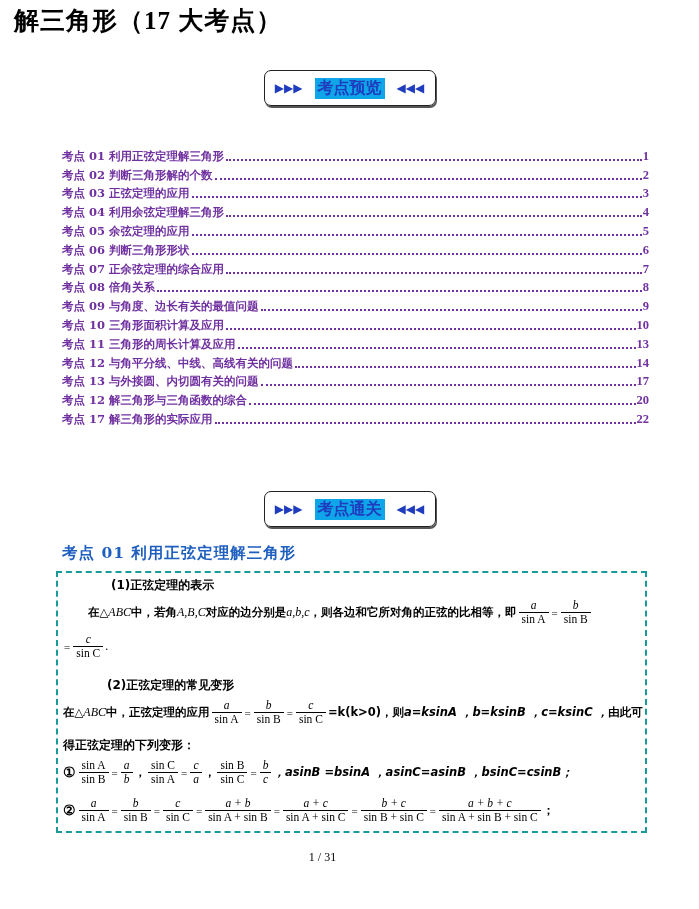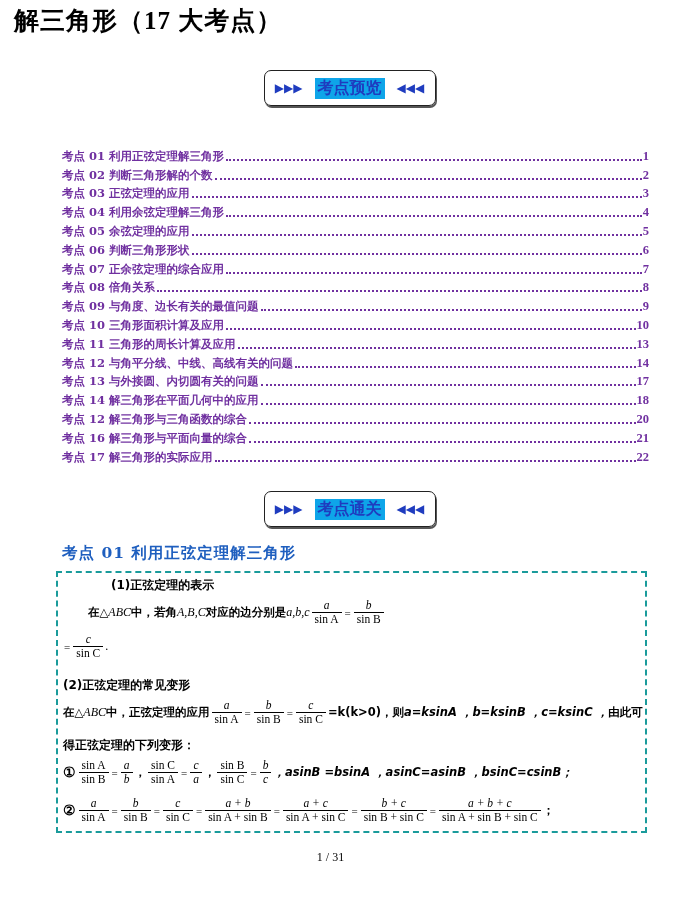--- a/index.html
+++ b/index.html
@@ -114,11 +114,6 @@
       <span class="pg">17</span>
     </div>
     <div class="toc-row">
-      <span class="lbl">考点 14  解三角形在平面几何中的应用</span>
-      <span class="dots"></span>
-      <span class="pg">18</span>
-    </div>
-    <div class="toc-row">
       <span class="lbl">考点 12  解三角形与三角函数的综合</span>
       <span class="dots"></span>
       <span class="pg">20</span>

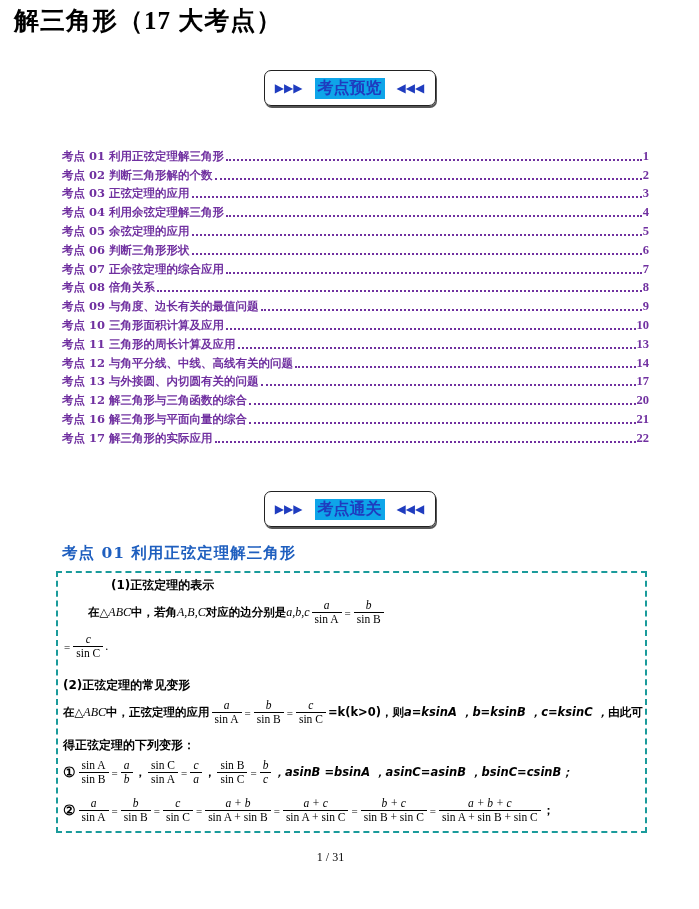--- a/index.html
+++ b/index.html
@@ -119,11 +119,6 @@
       <span class="pg">20</span>
     </div>
     <div class="toc-row">
-      <span class="lbl">考点 16  解三角形与平面向量的综合</span>
-      <span class="dots"></span>
-      <span class="pg">21</span>
-    </div>
-    <div class="toc-row">
       <span class="lbl">考点 17  解三角形的实际应用</span>
       <span class="dots"></span>
       <span class="pg">22</span>

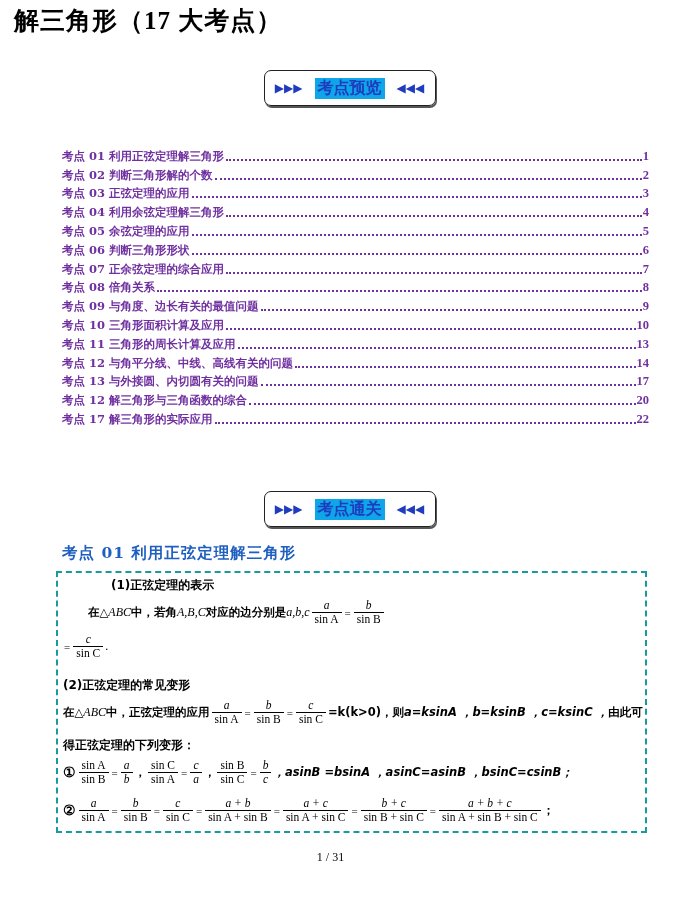--- a/index.html
+++ b/index.html
@@ -143,6 +143,7 @@
     <span class="it">A,B,C</span>
     <span class="b"> 对应的边分别是 </span>
     <span class="it">a,b,c</span>
+    <span class="b">，则各边和它所对角的正弦的比相等，即</span>
     <span class="frac">
         <span class="num">a</span>
         <span class="den">sin A</span>

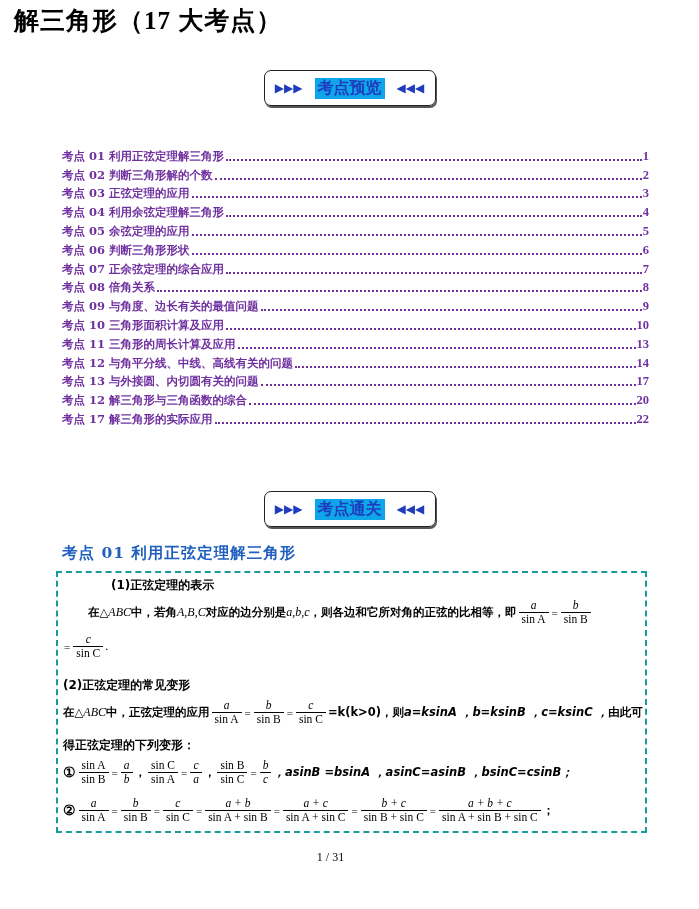--- a/index.html
+++ b/index.html
@@ -164,7 +164,7 @@
     <span>.</span>
   </div>
 
-  <div class="line b" style="top:104px;">(2)正弦定理的常见变形</div>
+  <div class="line b" style="top:104px;margin-left:44px;">(2)正弦定理的常见变形</div>
 
   <div class="line" style="top:126px;">
     <span class="b">在△</span>

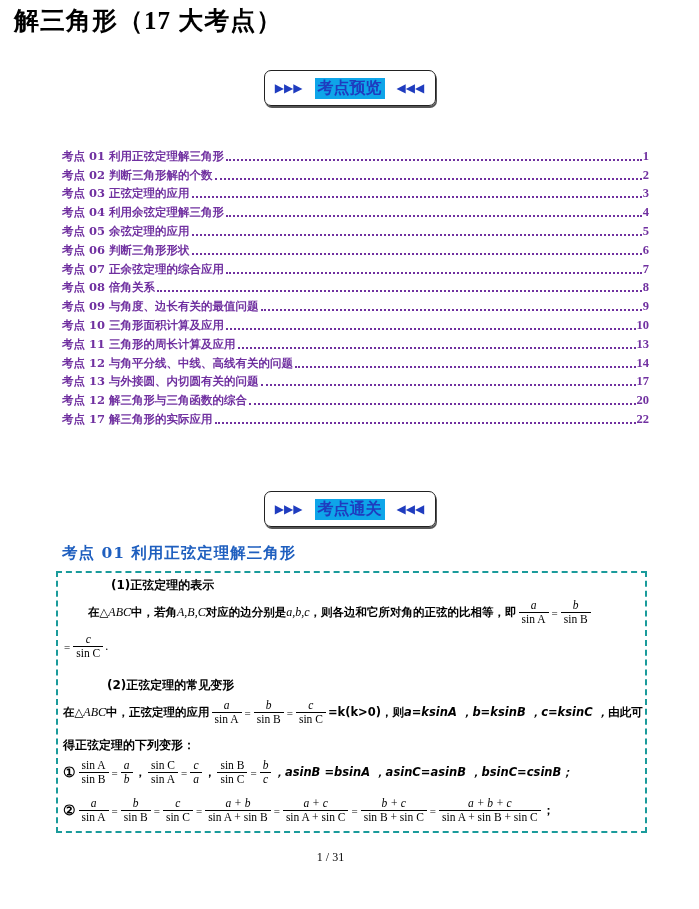--- a/index.html
+++ b/index.html
@@ -34,7 +34,7 @@
   .frac .den { border-top: 1px solid #000; padding: 0 3px; }
   .eq { margin: 0 1px; font-size: 11px; }
   .circ { font-size: 14px; font-weight: bold; margin-right: 1px; }
-  .footer { position: absolute; top: 850px; left: 8px; width: 645px; text-align: center; font-size: 12px; }
+  .footer { position: absolute; top: 850px; left: 0; width: 645px; text-align: center; font-size: 12px; }
 </style>
 </head>
 <body>

